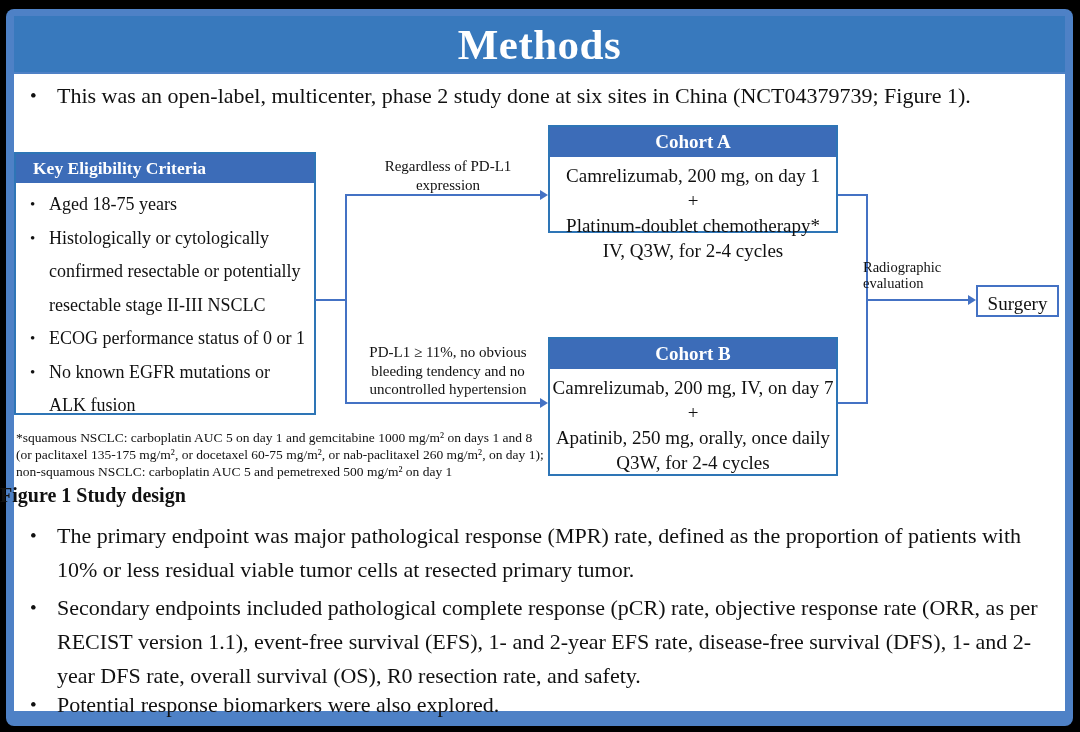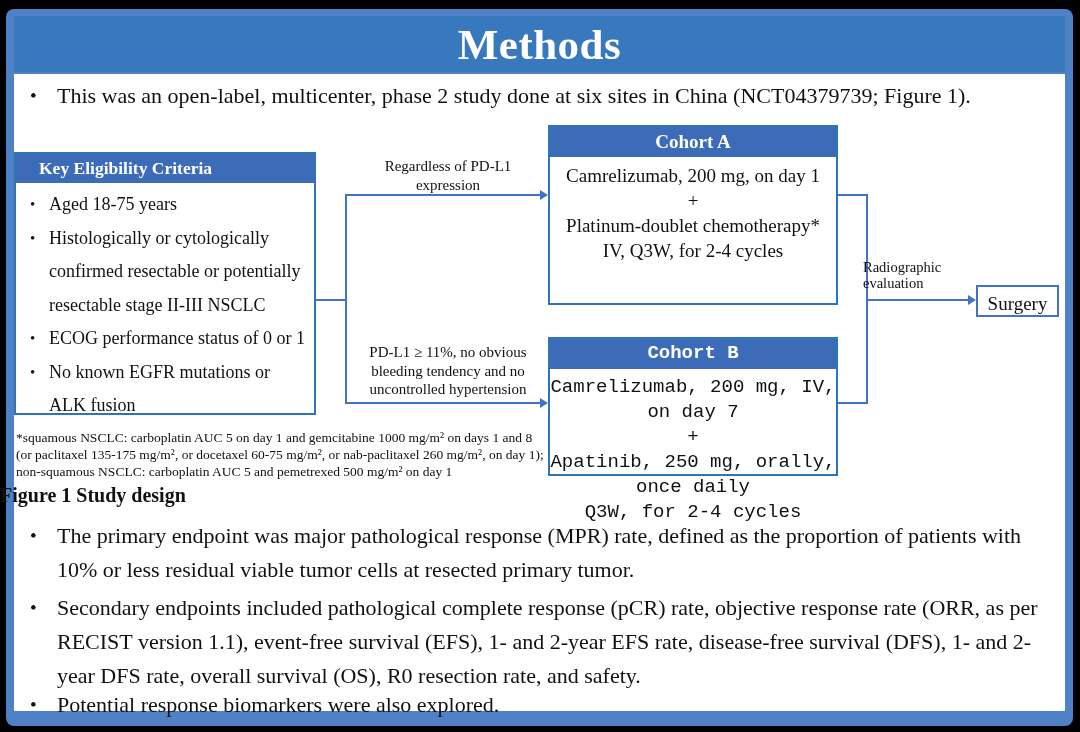--- a/index.html
+++ b/index.html
@@ -43,7 +43,7 @@
 
   
   .cohort{position:absolute;left:548px;width:290px;background:#fff;border:2px solid var(--boxborder);}
-  .cohort.a{top:125px;height:180px;}
+  .cohort.a{top:125px;height:108px;}
   .cohort.b{top:337px;height:139px;font-family:Liberation Mono, monospace;}
   .cohort-header{height:30px;background:var(--boxheader);color:#fff;font-weight:bold;
     font-size:19px;line-height:29px;text-align:center;}

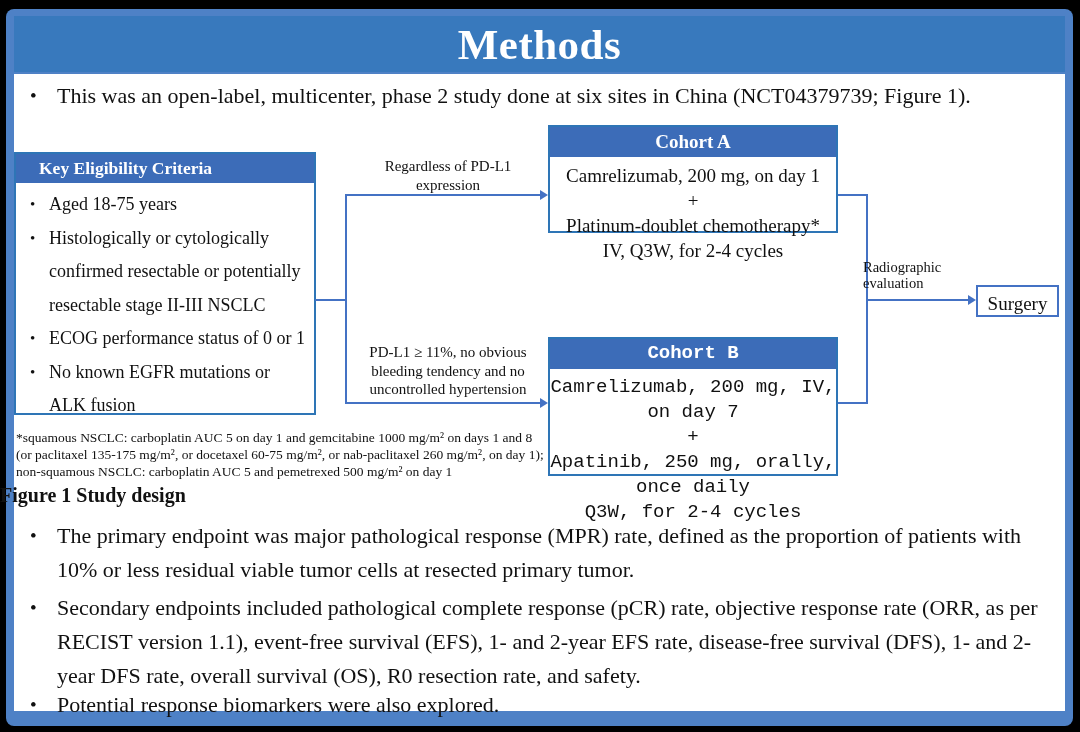--- a/index.html
+++ b/index.html
@@ -35,7 +35,7 @@
   .elig{position:absolute;left:14px;top:152px;width:302px;height:263px;background:#fff;
     border:2px solid var(--boxborder);}
   .elig-header{height:29px;background:var(--boxheader);color:#fff;font-weight:bold;
-    font-size:17.5px;line-height:28px;padding-left:23px;}
+    font-size:17.5px;line-height:28px;padding-left:17px;}
   .elig-body{padding:5px 4px 0 0;}
   .elig-item{display:flex;font-size:18px;line-height:33.5px;}
   .elig-item .dot{width:19px;flex:0 0 19px;margin-left:14px;font-size:15px;}

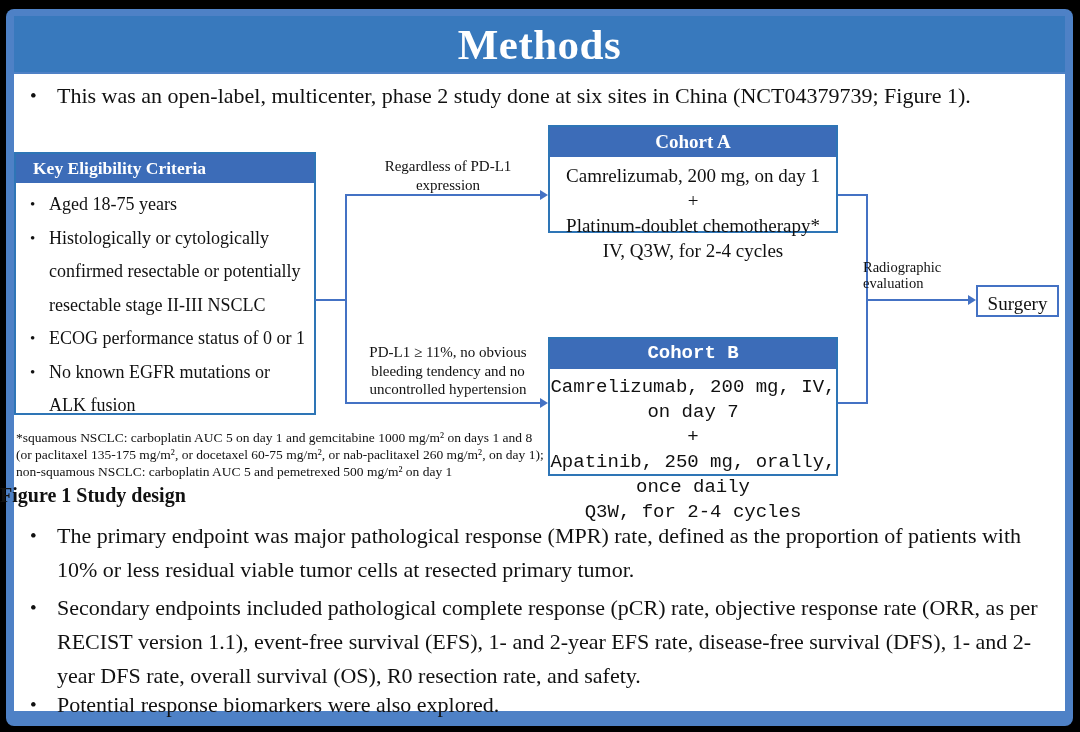--- a/index.html
+++ b/index.html
@@ -44,7 +44,7 @@
   
   .cohort{position:absolute;left:548px;width:290px;background:#fff;border:2px solid var(--boxborder);}
   .cohort.a{top:125px;height:108px;}
-  .cohort.b{top:337px;height:139px;font-family:Liberation Mono, monospace;}
+  .cohort.b{top:337px;height:139px;}
   .cohort-header{height:30px;background:var(--boxheader);color:#fff;font-weight:bold;
     font-size:19px;line-height:29px;text-align:center;}
   .cohort-body{text-align:center;font-size:19px;line-height:25px;padding-top:6px;}

